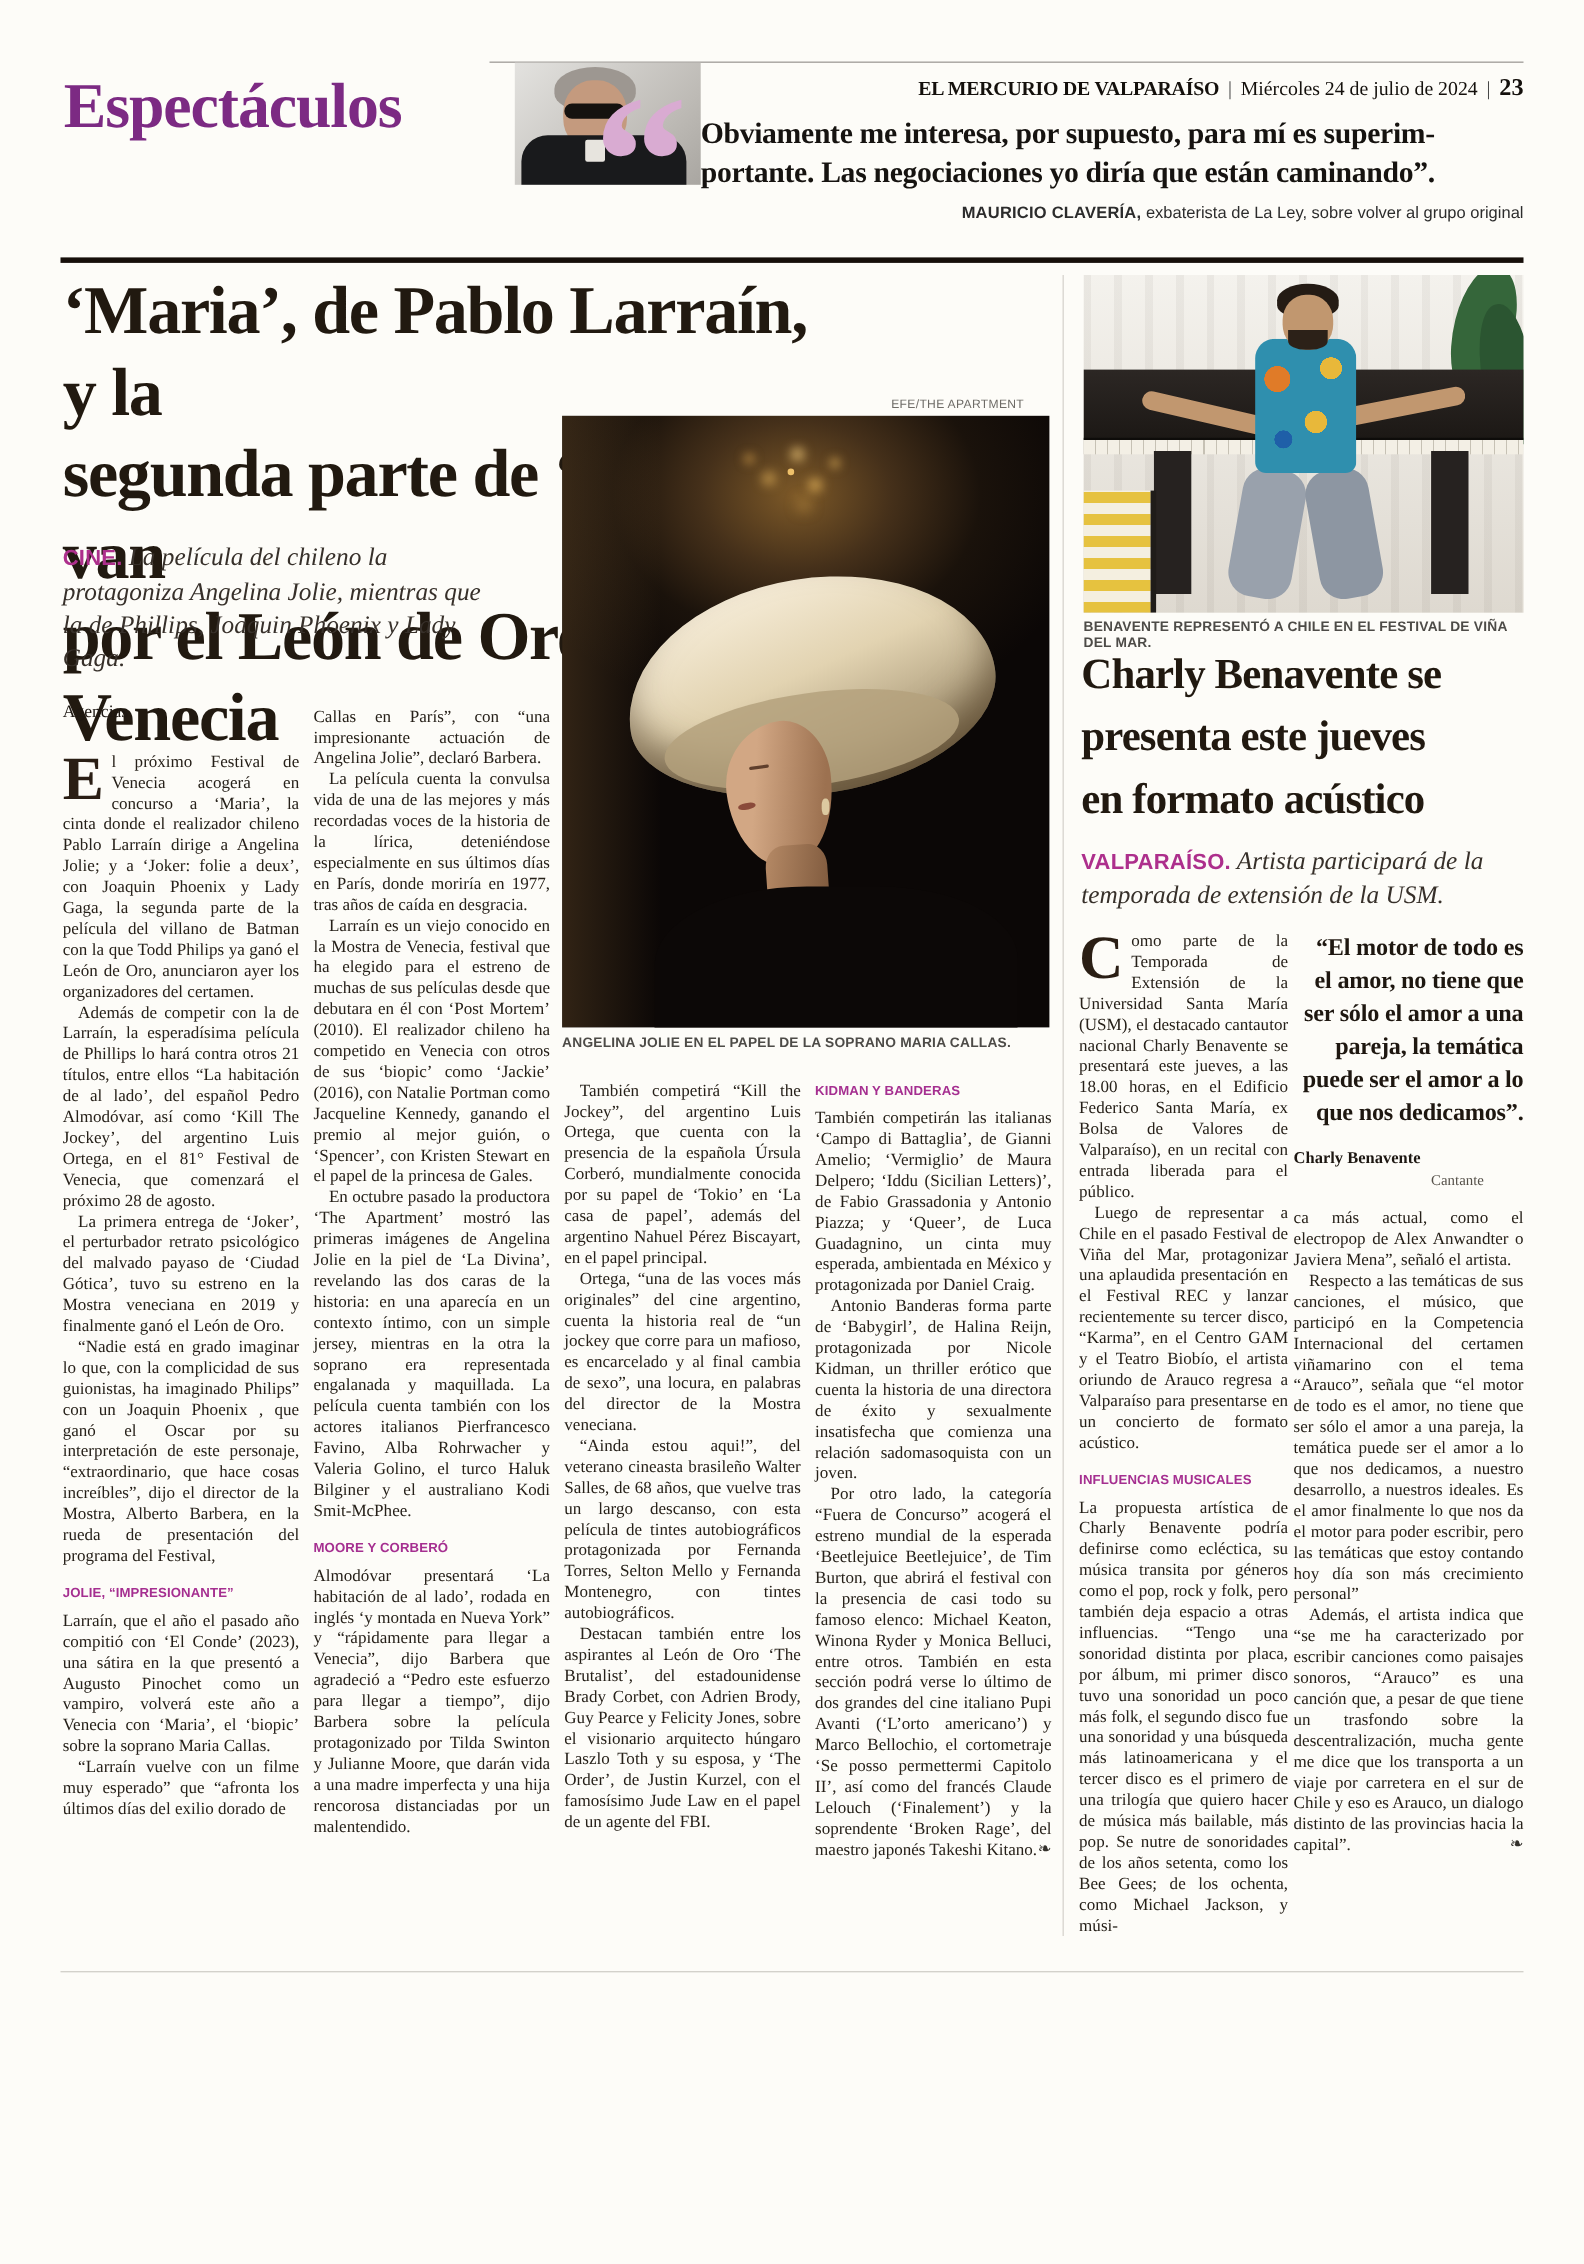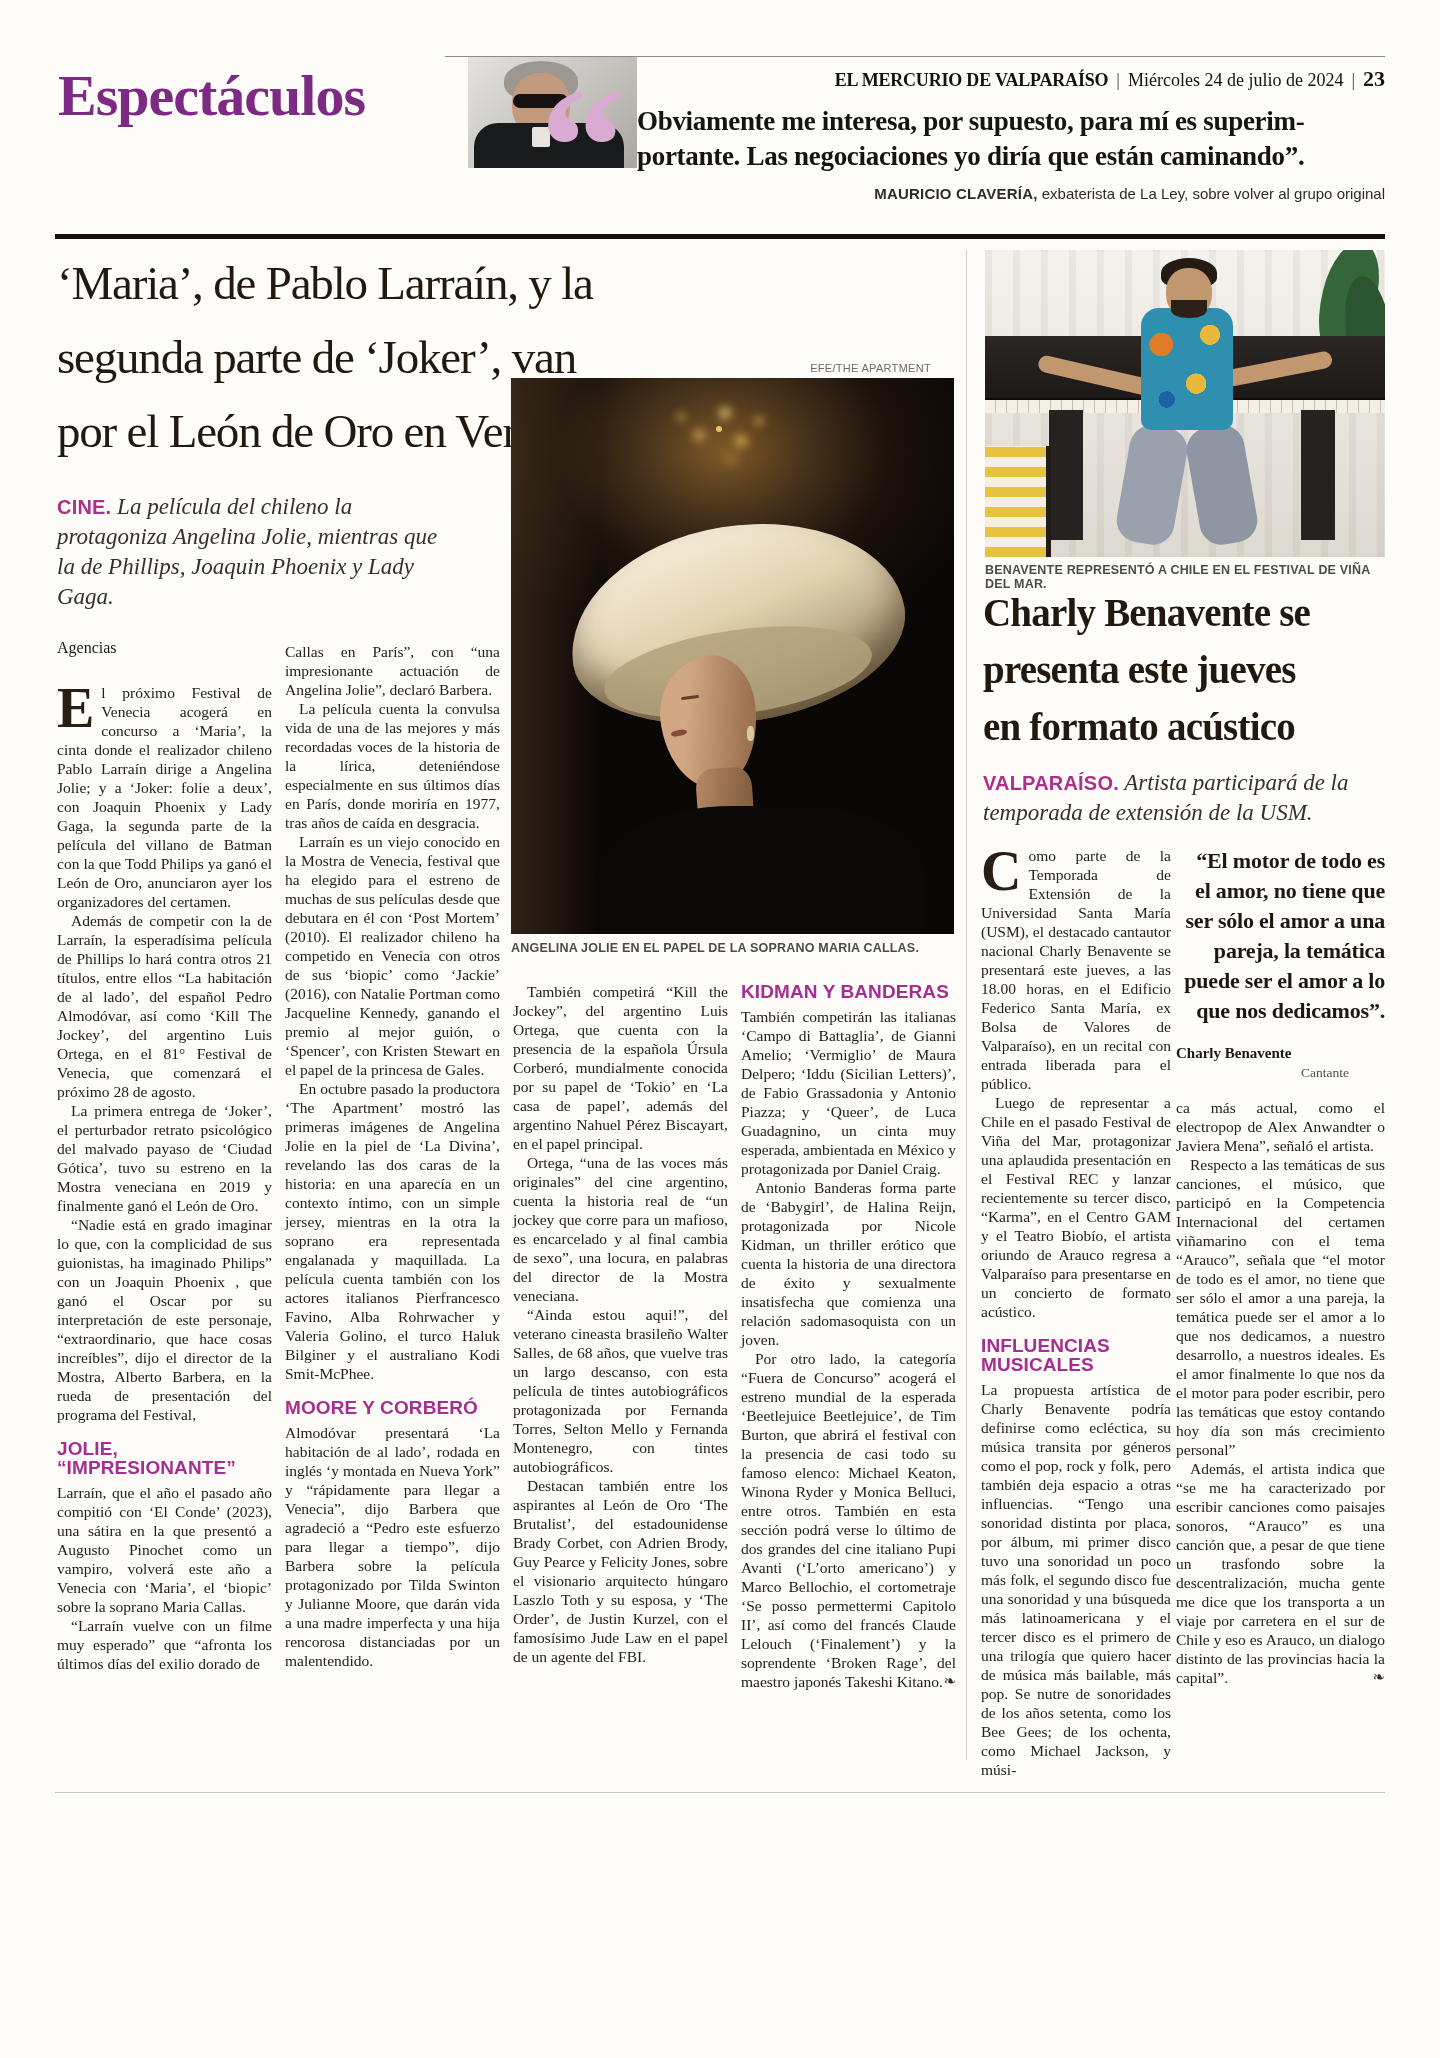--- a/index.html
+++ b/index.html
@@ -33,7 +33,7 @@
   .bottom-rule { position:absolute; left:55px; top:1792px; width:1330px; height:1px; background:#c9c6c0; }
 
   
-  .l-headline { position:absolute; left:57px; top:246px; width:680px; font-size:47px; line-height:74px; font-weight:normal; color:#211910; letter-spacing:-1.2px; }
+  .l-headline { position:absolute; left:57px; top:246px; width:680px; font-size:62px; line-height:74px; font-weight:bold; color:#211910; letter-spacing:-1.2px; }
   .l-lede { position:absolute; left:57px; top:492px; width:392px; font-size:23px; line-height:30px; font-style:italic; color:#37302a; }
   .kicker { font-style:normal; font-weight:bold; font-family:"Liberation Sans", sans-serif; font-size:20px; color:#ad2f8c; letter-spacing:0.2px; }
 

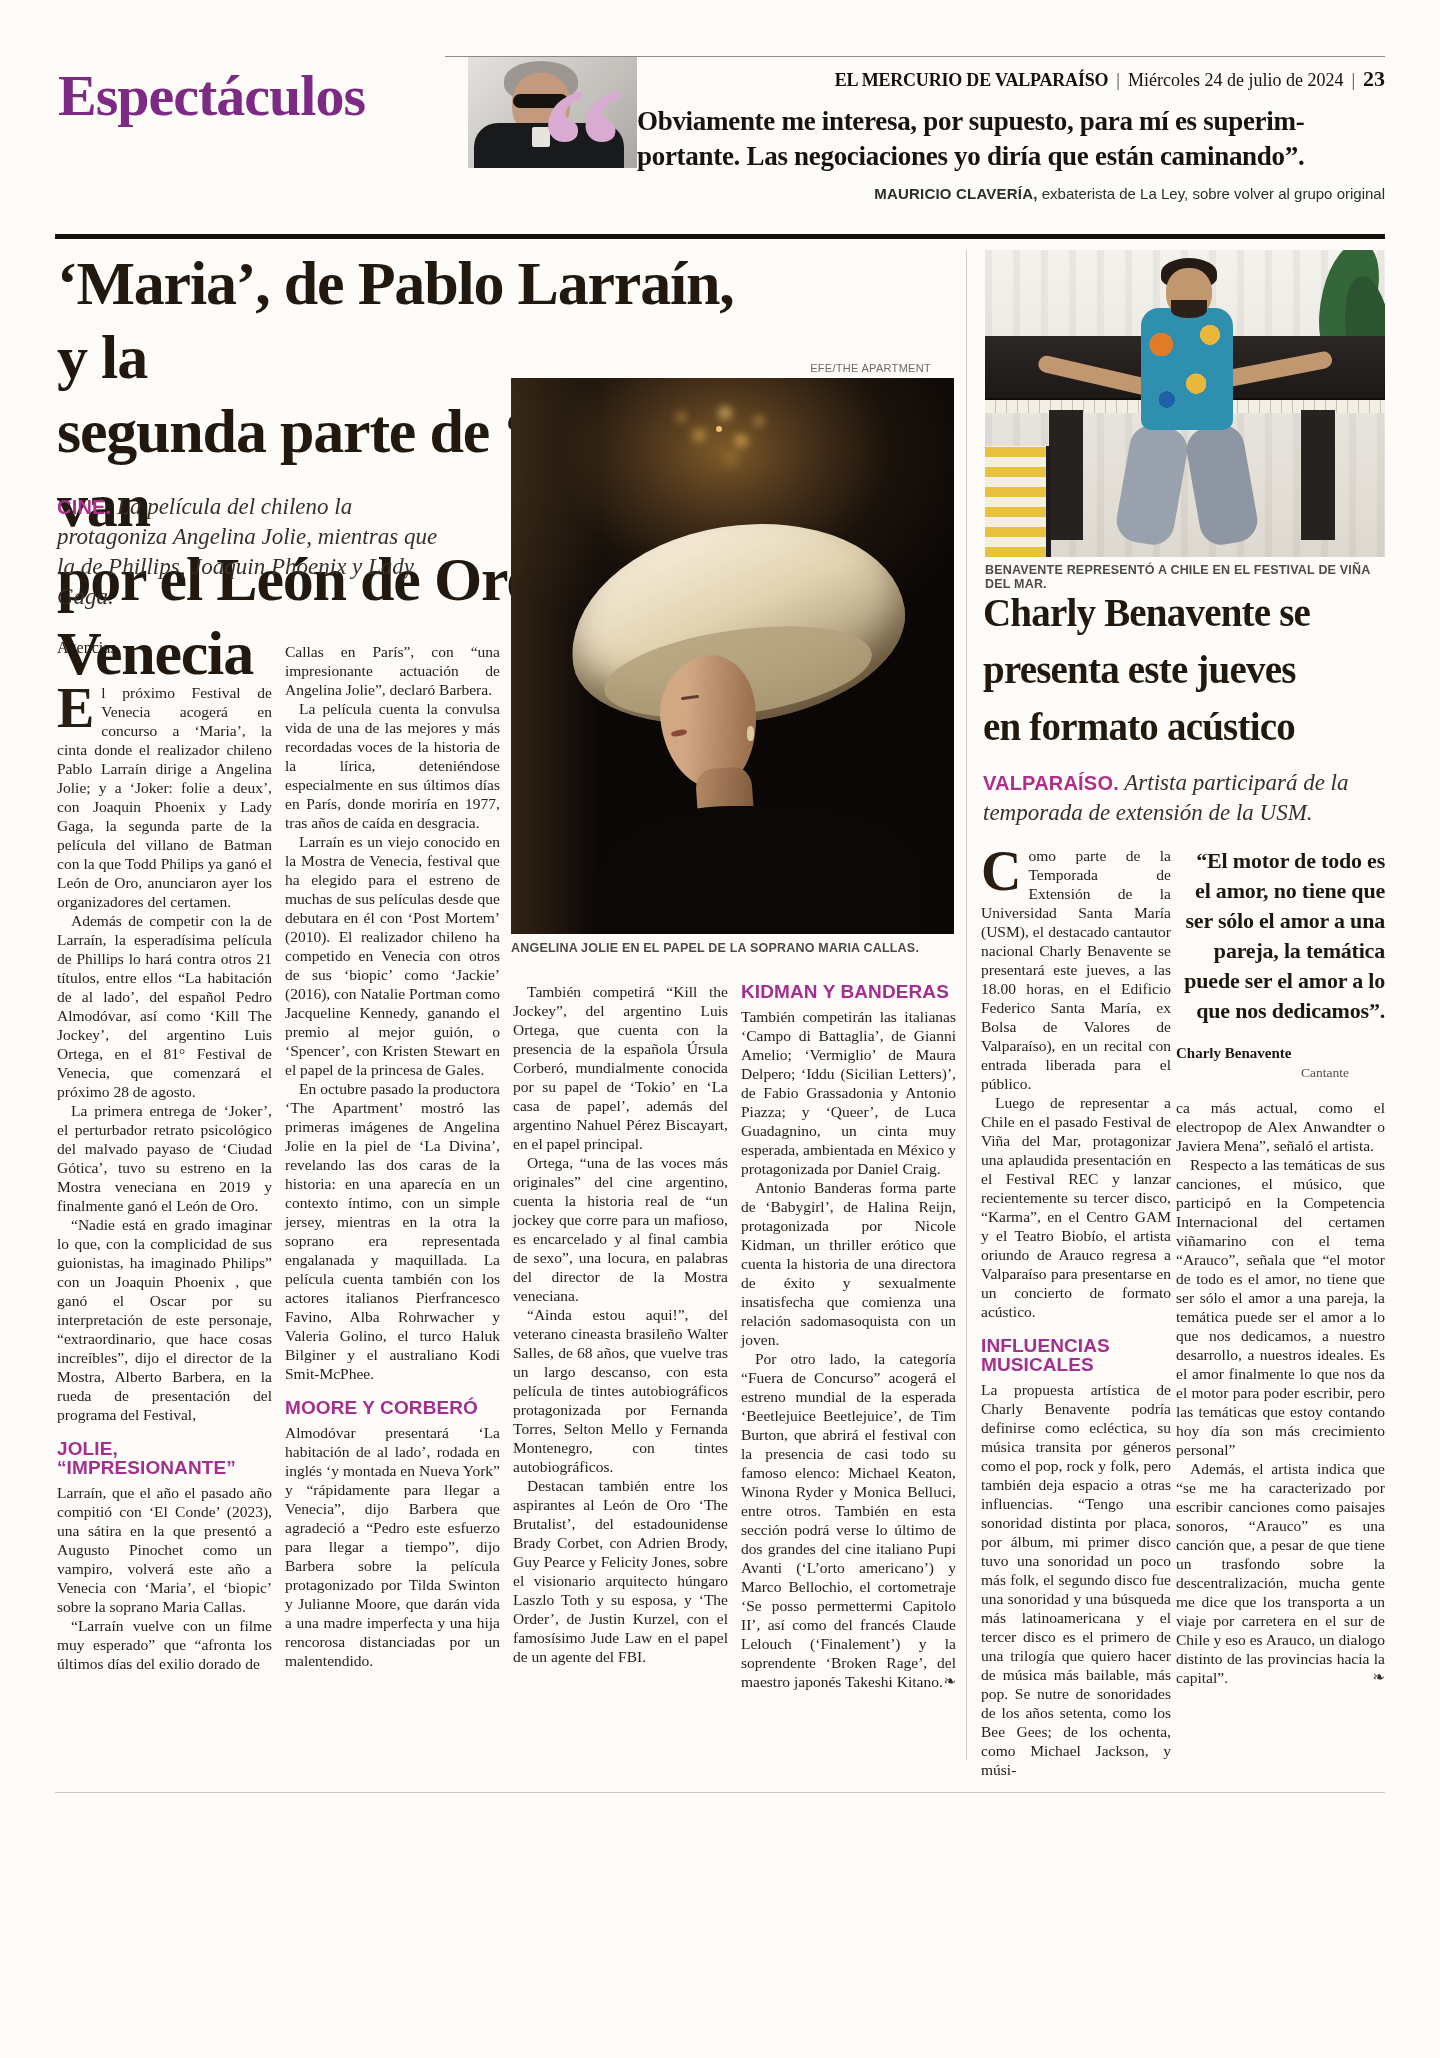--- a/index.html
+++ b/index.html
@@ -46,7 +46,7 @@
   .p { text-indent:14px; }
   .p.noindent { text-indent:0; }
   .dropcap { float:left; font-size:56px; line-height:44px; font-weight:bold; color:#2a1e14; padding:3px 7px 0 0; }
-  .col-subhead { font-family:"Liberation Sans", sans-serif; font-weight:bold; font-size:19px; color:#a52f90; margin:15px 0 6px; text-indent:0; letter-spacing:0.1px; }
+  .col-subhead { font-family:"Liberation Sans", sans-serif; font-weight:bold; font-size:12px; color:#a52f90; margin:15px 0 6px; text-indent:0; letter-spacing:0.1px; }
   .endmark { float:right; font-size:15px; color:#33302b; text-indent:0; }
 
   

